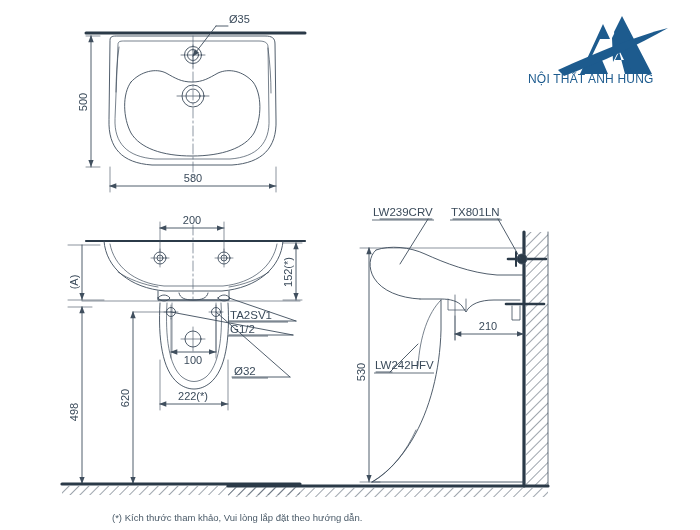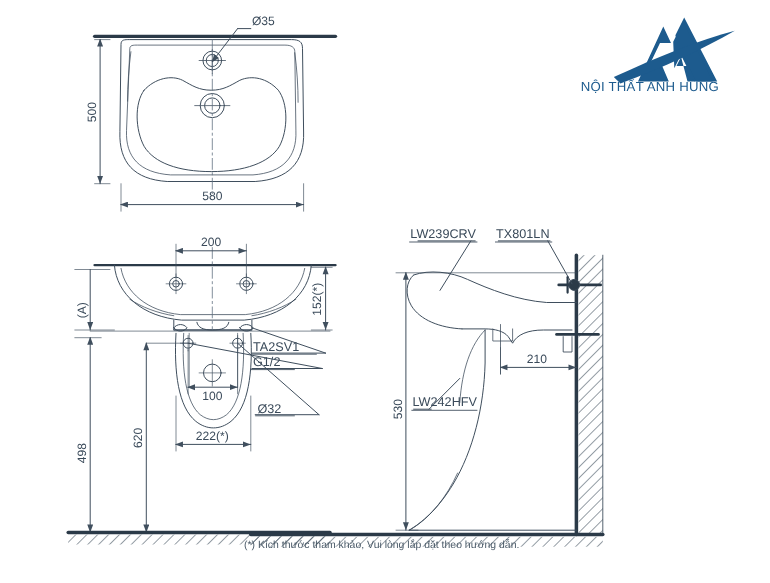--- a/index.html
+++ b/index.html
@@ -14,9 +14,8 @@
   .dim{font-size:11px;}
   .lbl{font-size:11.5px;}
   .note-wrap{
-    position:absolute;left:112px;top:490px;width:470px;
+    position:absolute;left:112px;top:512px;width:470px;
     line-height:1.35;
-    text-align:center;
   }
   .note1{font-size:9.5px;color:#4a5a68;white-space:nowrap;}
   .note2{font-size:9.5px;color:#4a5a68;font-style:italic;white-space:nowrap;padding-left:9px;}

